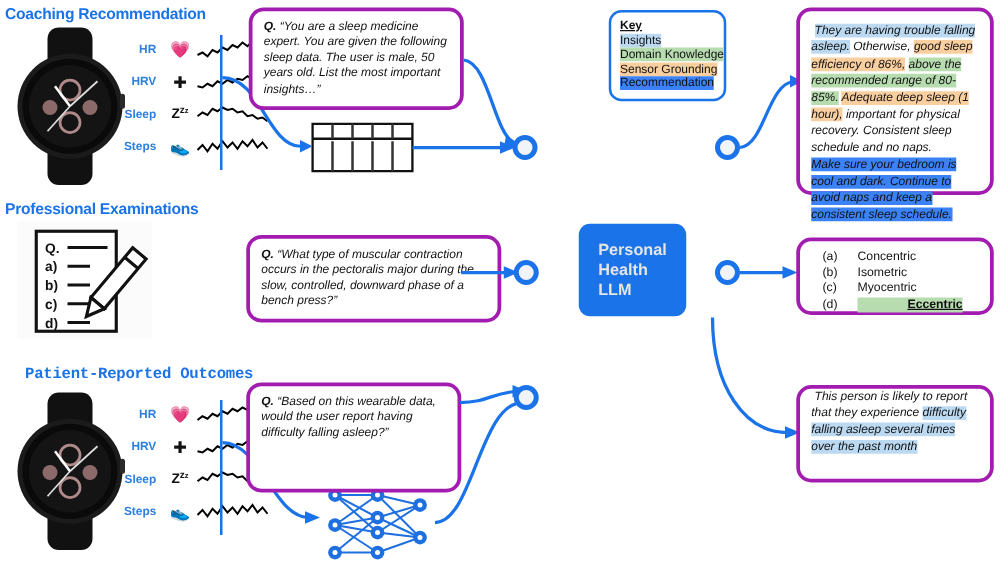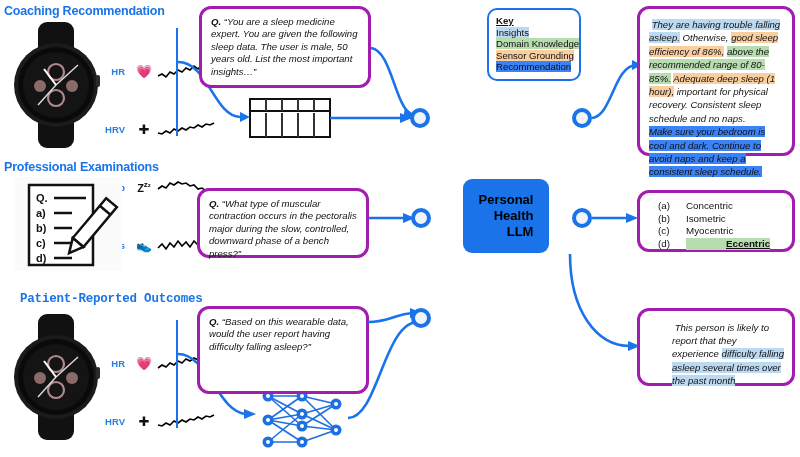--- a/index.html
+++ b/index.html
@@ -21,7 +21,7 @@
   .watch svg{display:block;}
 
   
-  .sensor-row{display:flex;align-items:center;height:26px;margin-top:32px;}
+  .sensor-row{display:flex;align-items:center;height:26px;}
   .sensor-label{
     width:40px;text-align:right;font-size:9.5px;color:#2a7fe0;font-weight:600;
     padding-right:6px;

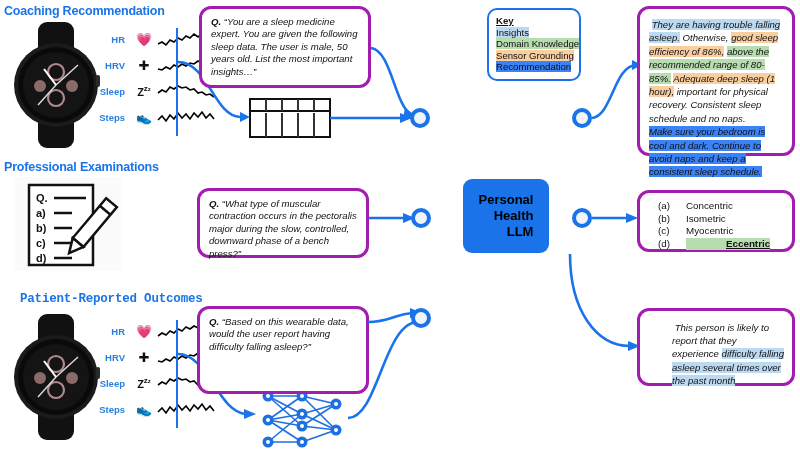--- a/index.html
+++ b/index.html
@@ -238,7 +238,7 @@
   </svg>
 </div>
 
-<div class="abs bubble" style="left:197px;top:188px;width:172px;height:70px;">
+<div class="abs bubble" style="left:197px;top:188px;width:204px;height:70px;">
   <div class="bubble-text">
     <b>Q.</b>
     <span>“What type of muscular contraction occurs in the pectoralis major during the slow, controlled, downward phase of a bench press?”</span>

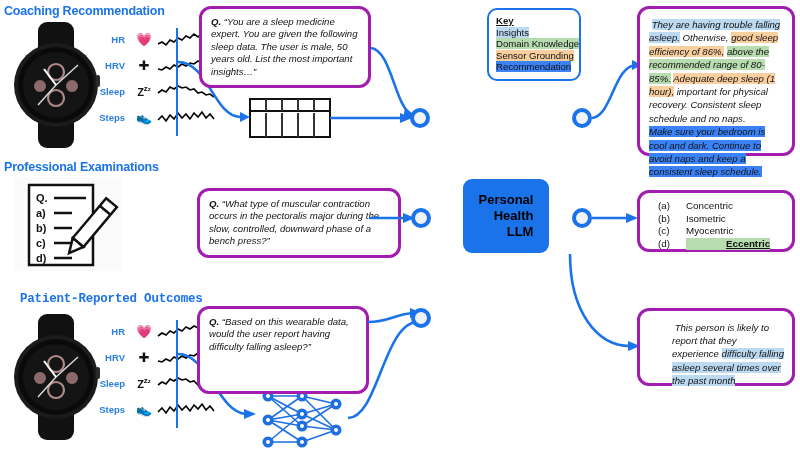--- a/index.html
+++ b/index.html
@@ -60,8 +60,8 @@
 
   
   .llm{
-    background:#1a73e8;border-radius:9px;color:#000000;font-weight:bold;
-    font-size:13px;line-height:16px;text-align:right;
+    background:#1a73e8;border-radius:9px;color:#e5e5e5;font-weight:bold;
+    font-size:13px;line-height:16px;text-align:left;
     display:flex;align-items:center;justify-content:center;
     box-sizing:border-box;
   }

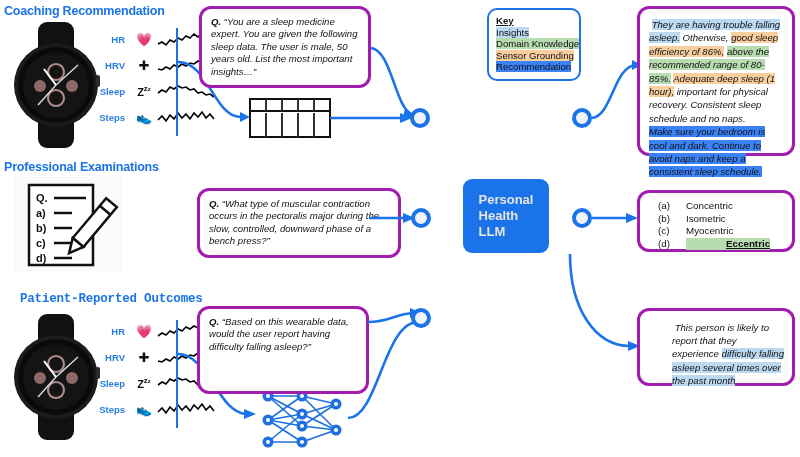--- a/index.html
+++ b/index.html
@@ -432,7 +432,7 @@
 </div>
 
 <div class="abs bubble" style="left:637px;top:308px;width:158px;height:78px;">
-  <div class="bubble-text" style="padding-top:10px;line-height:13.2px;margin-left:23px;">
+  <div class="bubble-text" style="padding-top:0;line-height:13.2px;">
     <span>&nbsp;</span><span>This person is likely to report that they experience </span><span class="hl-ins">difficulty falling asleep several times over the past month</span>
   </div>
 </div>

